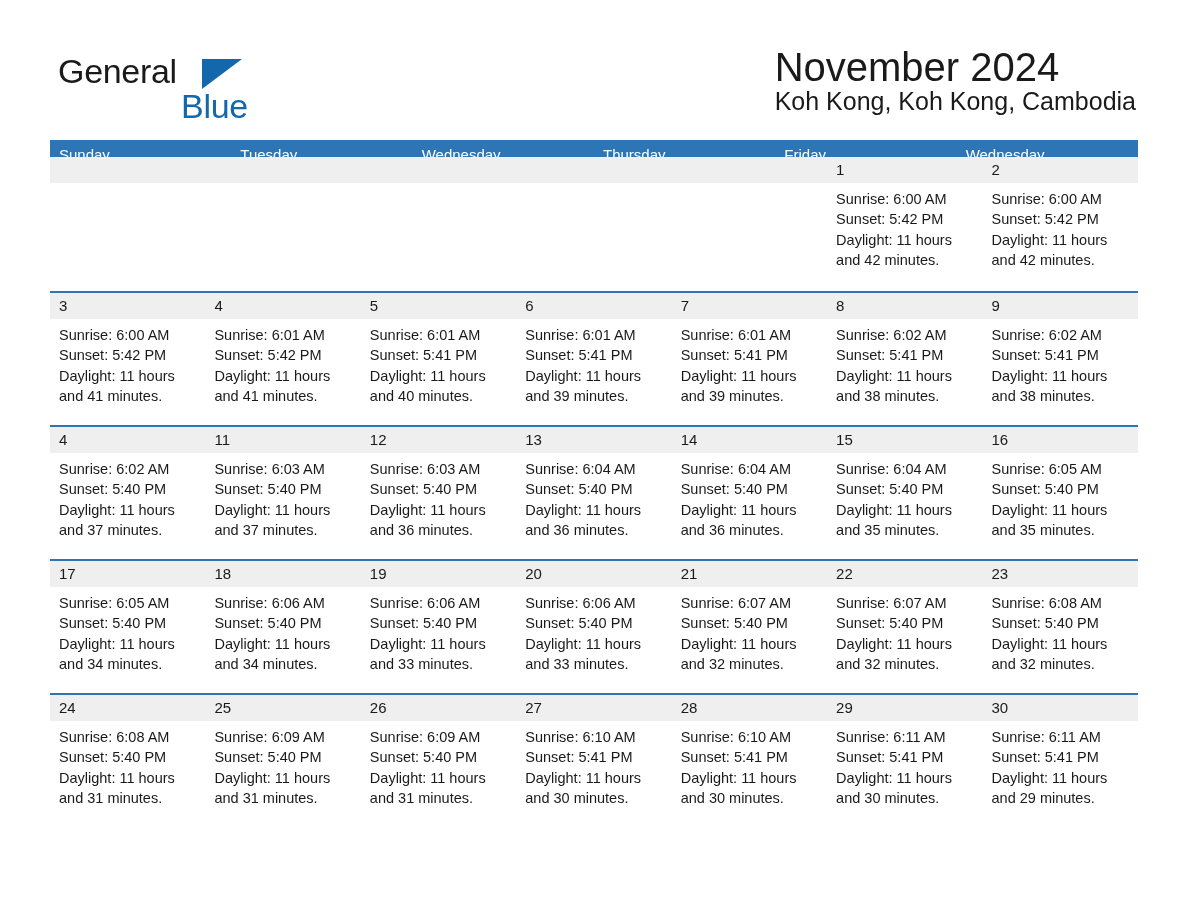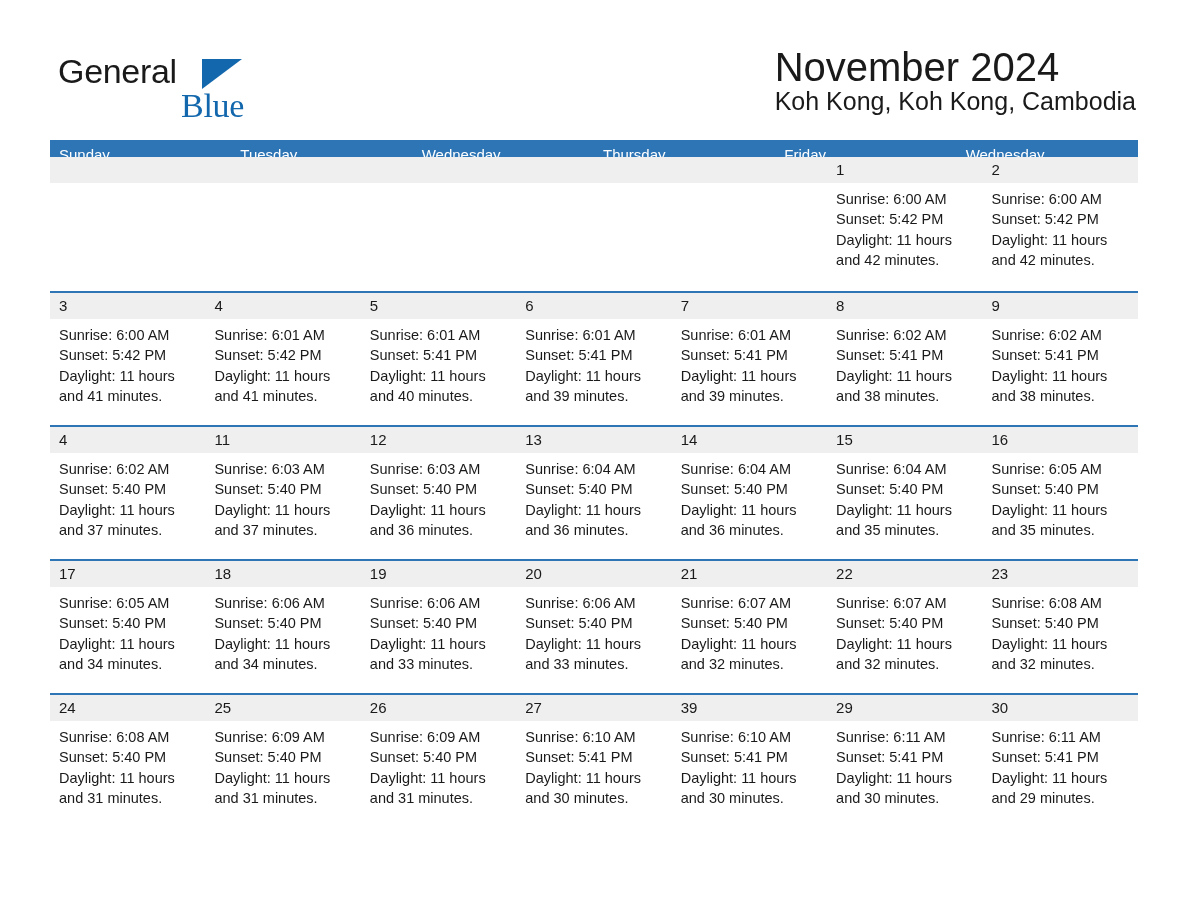--- a/index.html
+++ b/index.html
@@ -59,7 +59,6 @@
     color: #1267ad;
     letter-spacing: -0.3px;
     line-height: 1;
-    font-family: Liberation Serif, serif;
   }
 
   .titles {

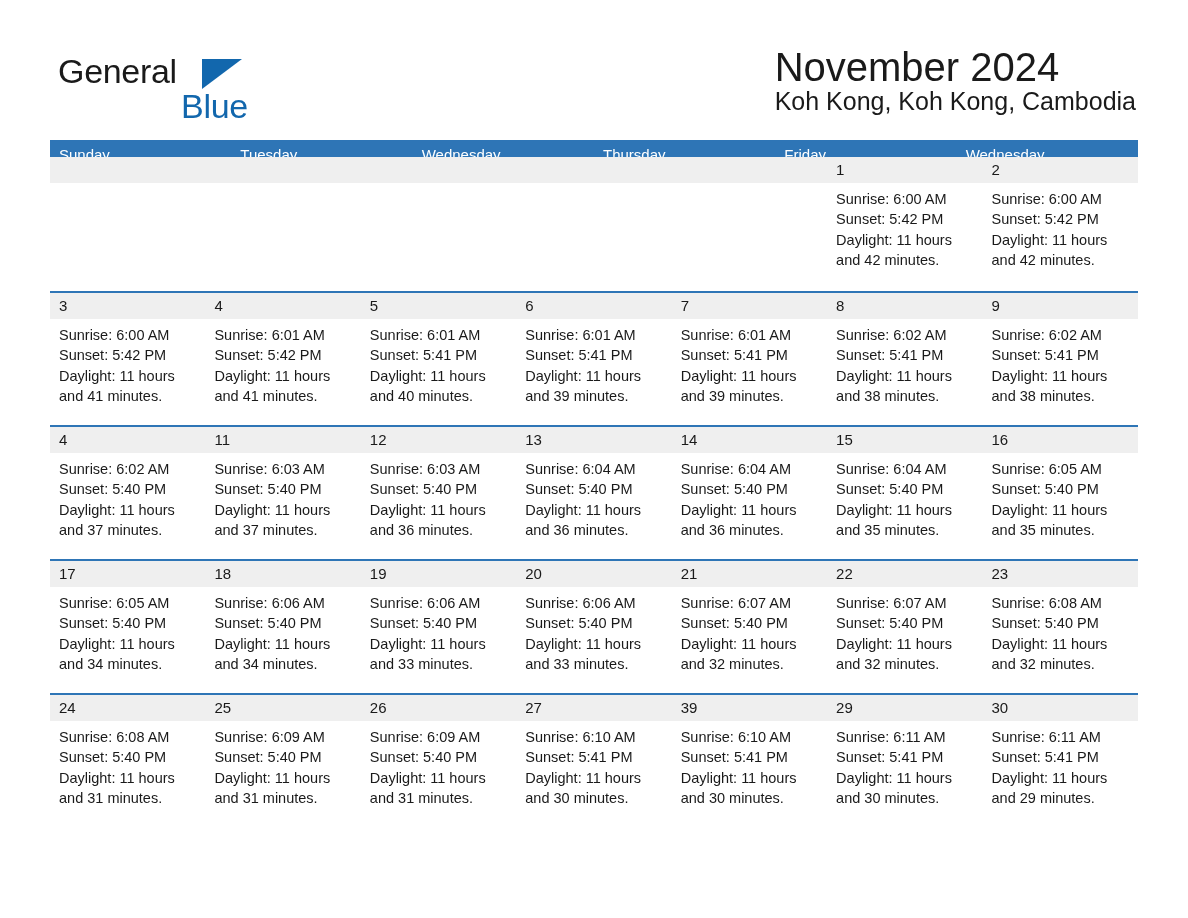--- a/index.html
+++ b/index.html
@@ -438,7 +438,7 @@
             </div>
           </div>
           <div class="day">
-            <div class="day-num">39</div>
+            <div class="day-num">28</div>
             <div class="day-body">
               <div class="dl">Sunrise: 6:10 AM</div>
               <div class="dl">Sunset: 5:41 PM</div>

